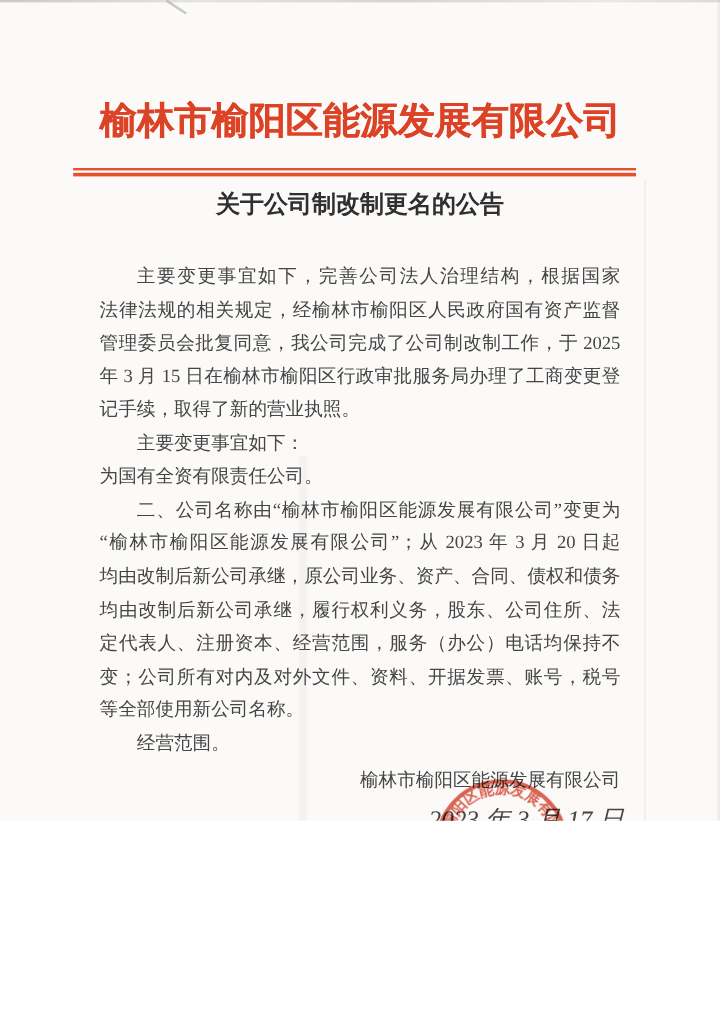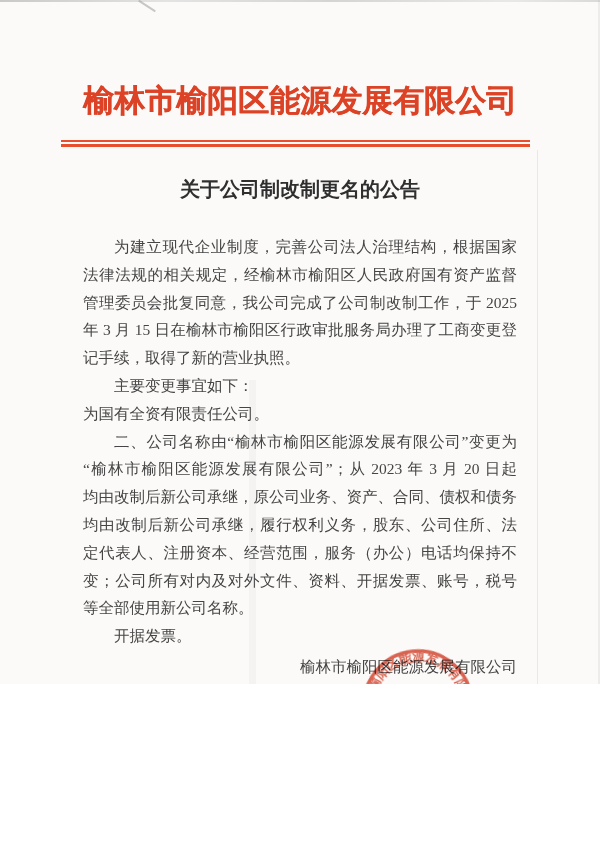--- a/index.html
+++ b/index.html
@@ -57,9 +57,9 @@
     border-bottom: 3px solid var(--rule-red, #e84f2c);
   }
   .doc-title {
-    margin: 29px 0 0;
+    margin: 13px 0 0;
     text-align: center;
-    font-family: Liberation Serif, serif;
+    font-family: Liberation Mono, monospace;
     font-weight: 600;
     font-size: 20px; line-height: 26px;
     color: var(--title-text, #2f2f2f);

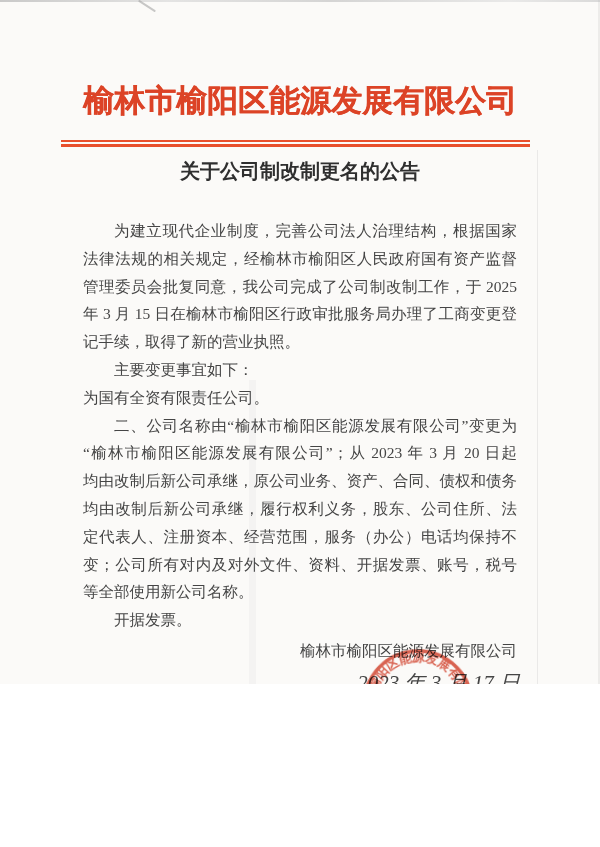--- a/index.html
+++ b/index.html
@@ -133,7 +133,7 @@
 
   <div class="doc-body" id="body-paragraphs">
       <div>
-        <div class="bline indent just">为建立现代企业制度，完善公司法人治理结构，根据国家</div>
+        <div class="bline indent just">主要变更事宜如下，完善公司法人治理结构，根据国家</div>
         <div class="bline just">法律法规的相关规定，经榆林市榆阳区人民政府国有资产监督</div>
         <div class="bline just">管理委员会批复同意，我公司完成了公司制改制工作，于 2025</div>
         <div class="bline just">年 3 月 15 日在榆林市榆阳区行政审批服务局办理了工商变更登</div>

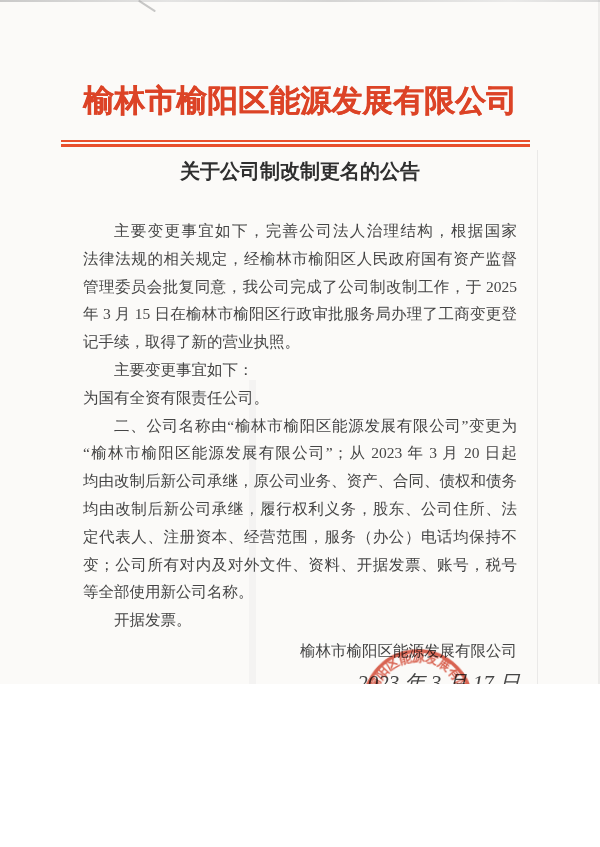--- a/index.html
+++ b/index.html
@@ -155,7 +155,7 @@
         <div class="bline">等全部使用新公司名称。</div>
       </div>
       <div>
-        <div class="bline indent">开据发票。</div>
+        <div class="bline indent">经营范围。</div>
       </div>
     </div>
 

